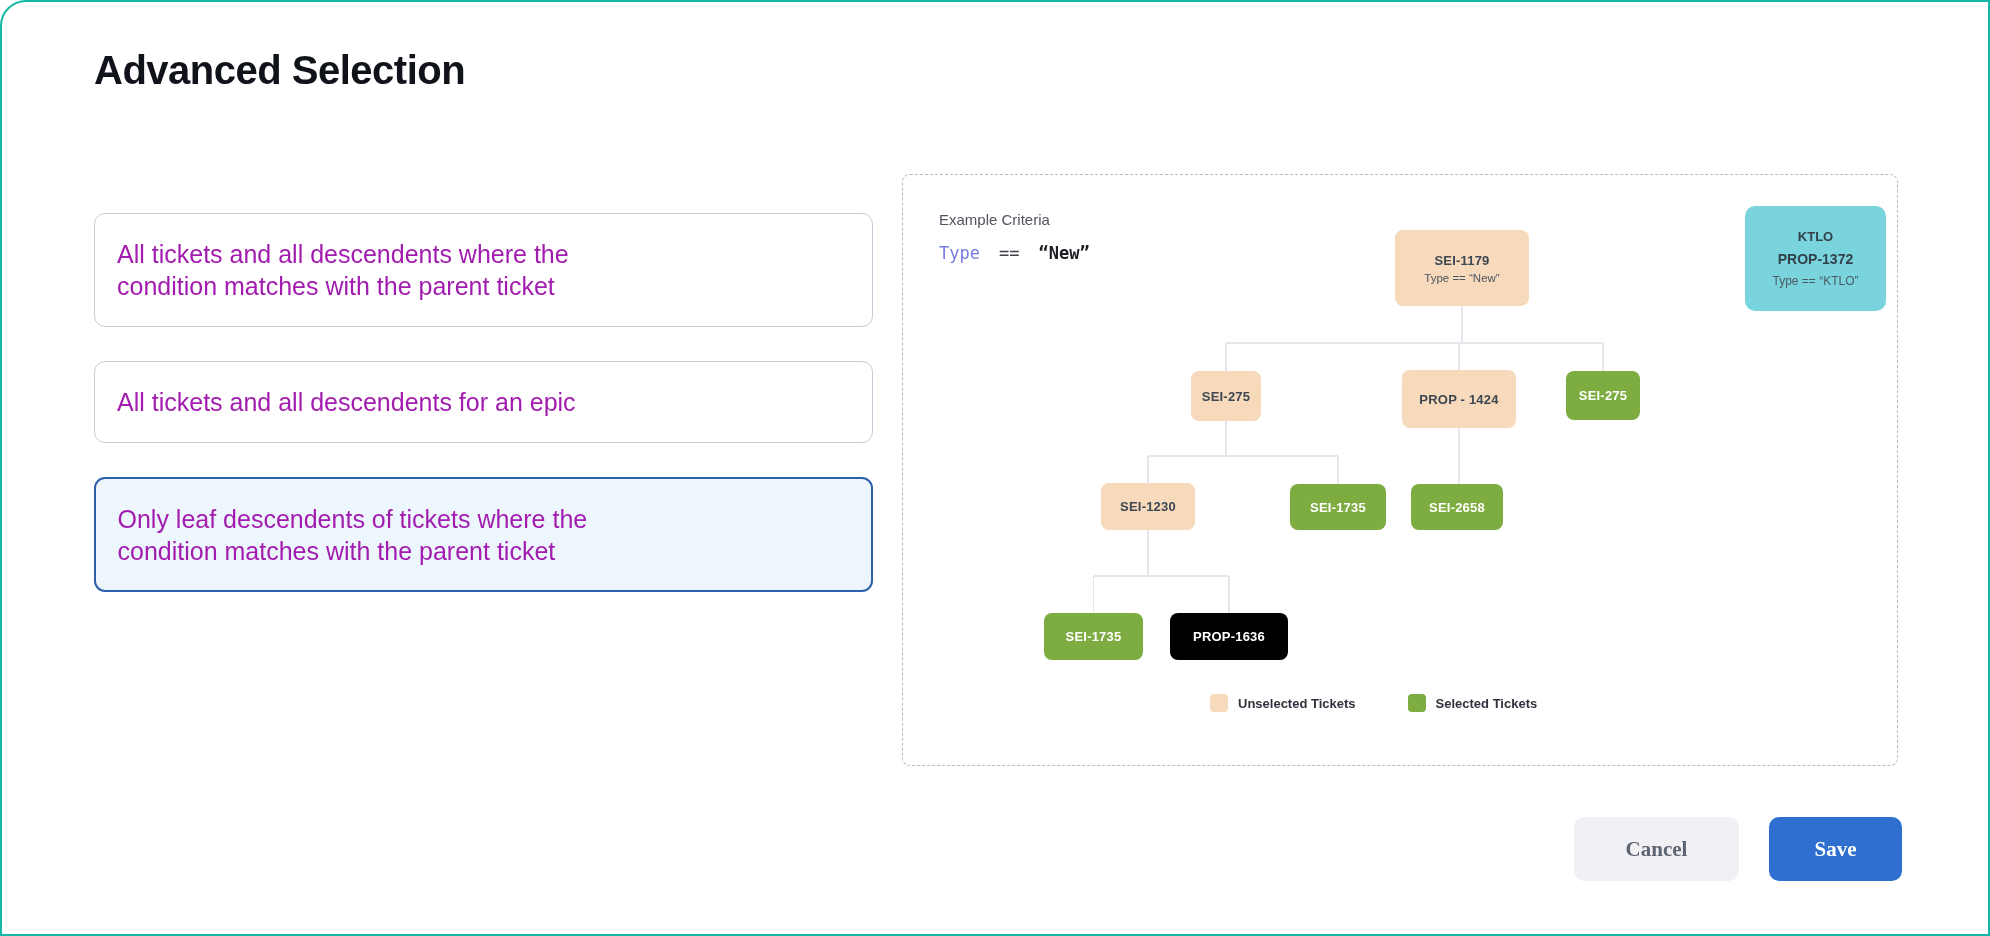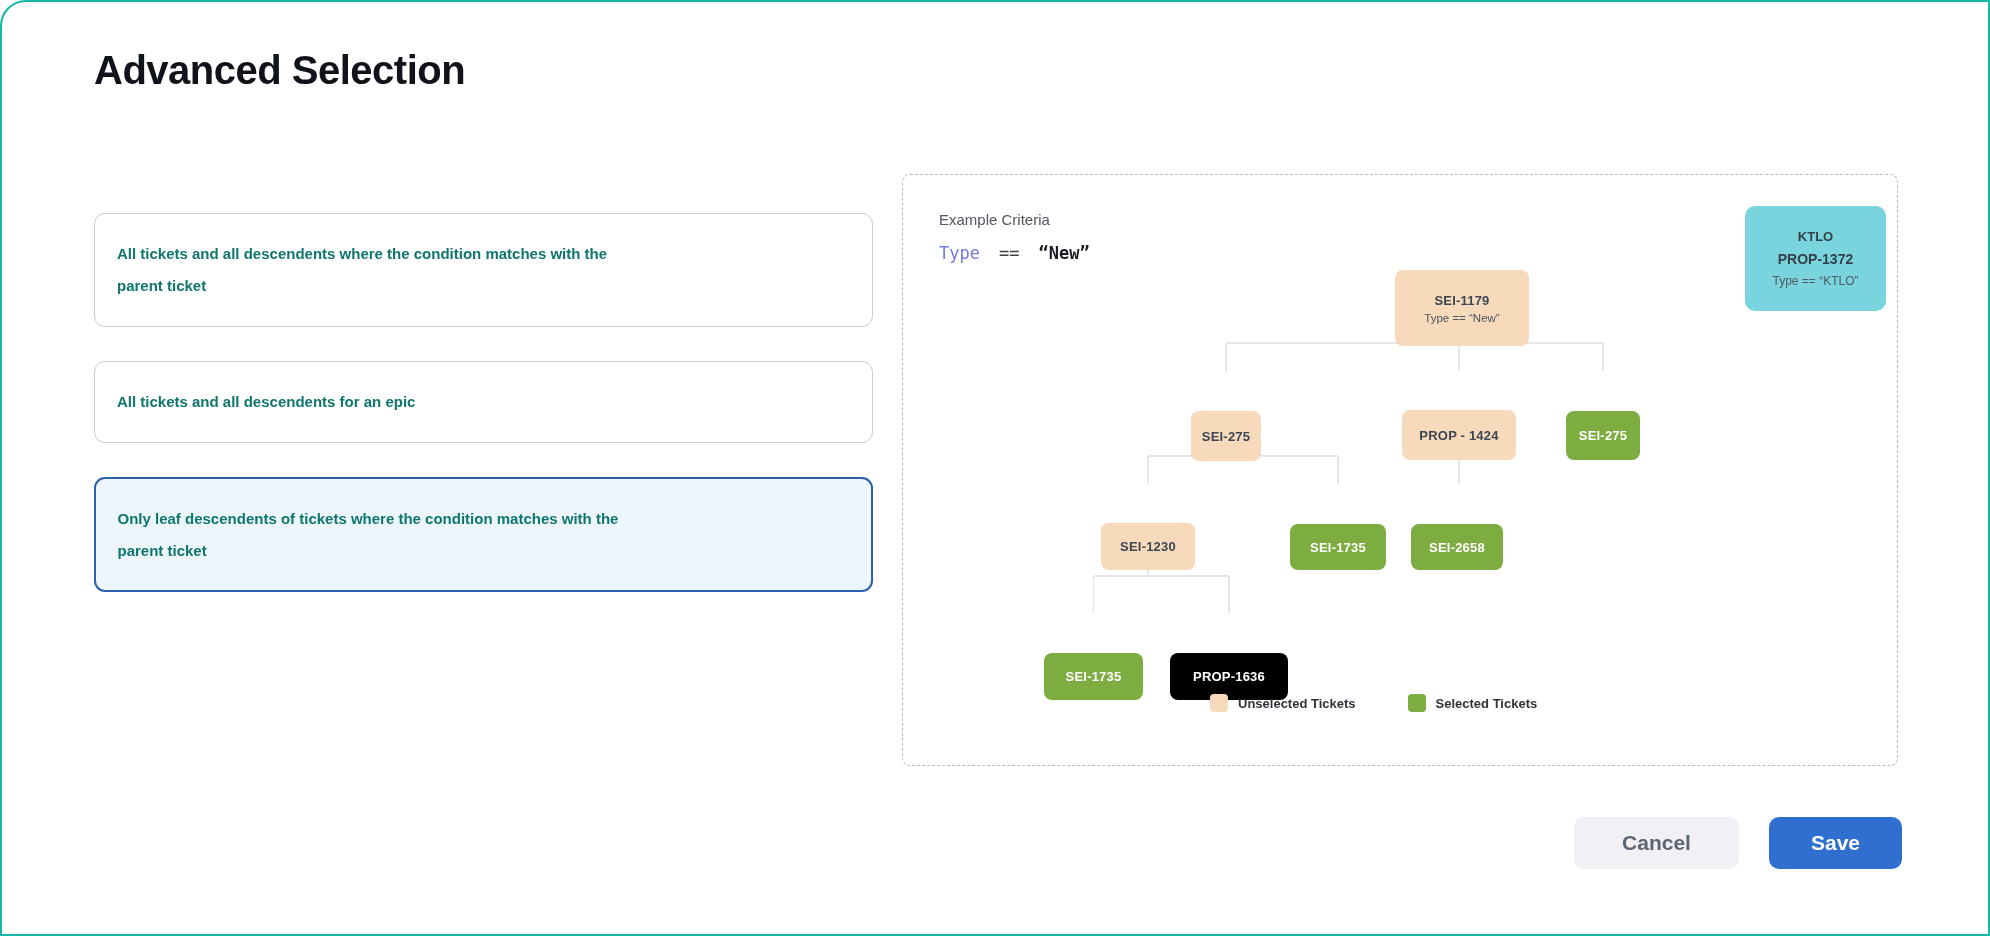--- a/index.html
+++ b/index.html
@@ -15,7 +15,7 @@
            flex-direction:column;gap:34px;}
   .option{box-sizing:border-box;border:1.5px solid #c9cbd9;border-radius:11px;
           background:#fff;padding:24px 22px;display:flex;align-items:center;cursor:pointer;}
-  .option p{margin:0;font-size:15px;line-height:32px;font-weight:700;color:#0f766e;
+  .option p{margin:0;font-size:25px;line-height:32px;font-weight:400;color:#a21caf;
             max-width:510px;}
   .option.selected{border:2px solid #2c60ac;background:#edf6fc;padding:23.5px 21.5px;}
   

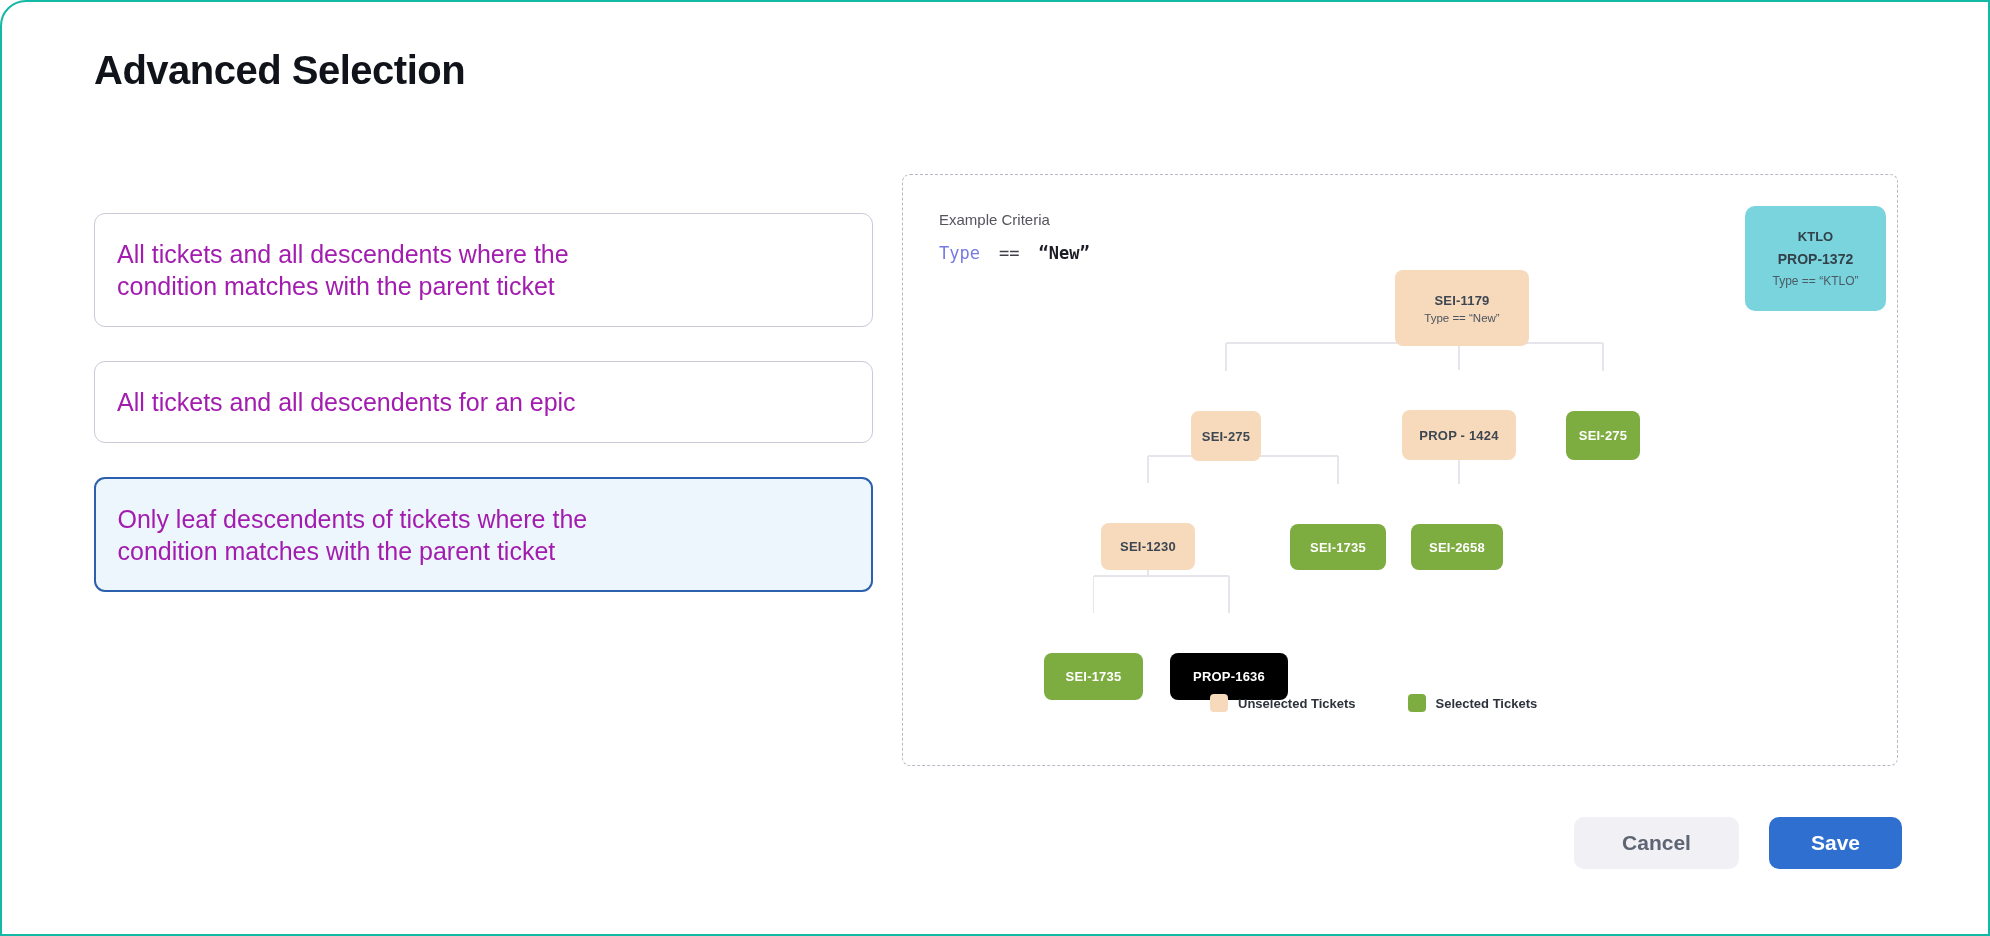--- a/index.html
+++ b/index.html
@@ -36,7 +36,7 @@
   .tree{position:absolute;inset:0;}
   .tree svg{position:absolute;left:0;top:0;}
   .tnode{position:absolute;box-sizing:border-box;border-radius:8px;display:flex;
-         flex-direction:column;align-items:center;justify-content:center;gap:4px;margin-top:40px;}
+         flex-direction:column;align-items:center;justify-content:center;gap:4px;}
   .tnode .tlabel{font-size:13px;font-weight:700;letter-spacing:0.2px;}
   .tnode.unselected .tlabel{color:#3d4752;}
   .tnode.selected .tlabel{color:#ffffff;}

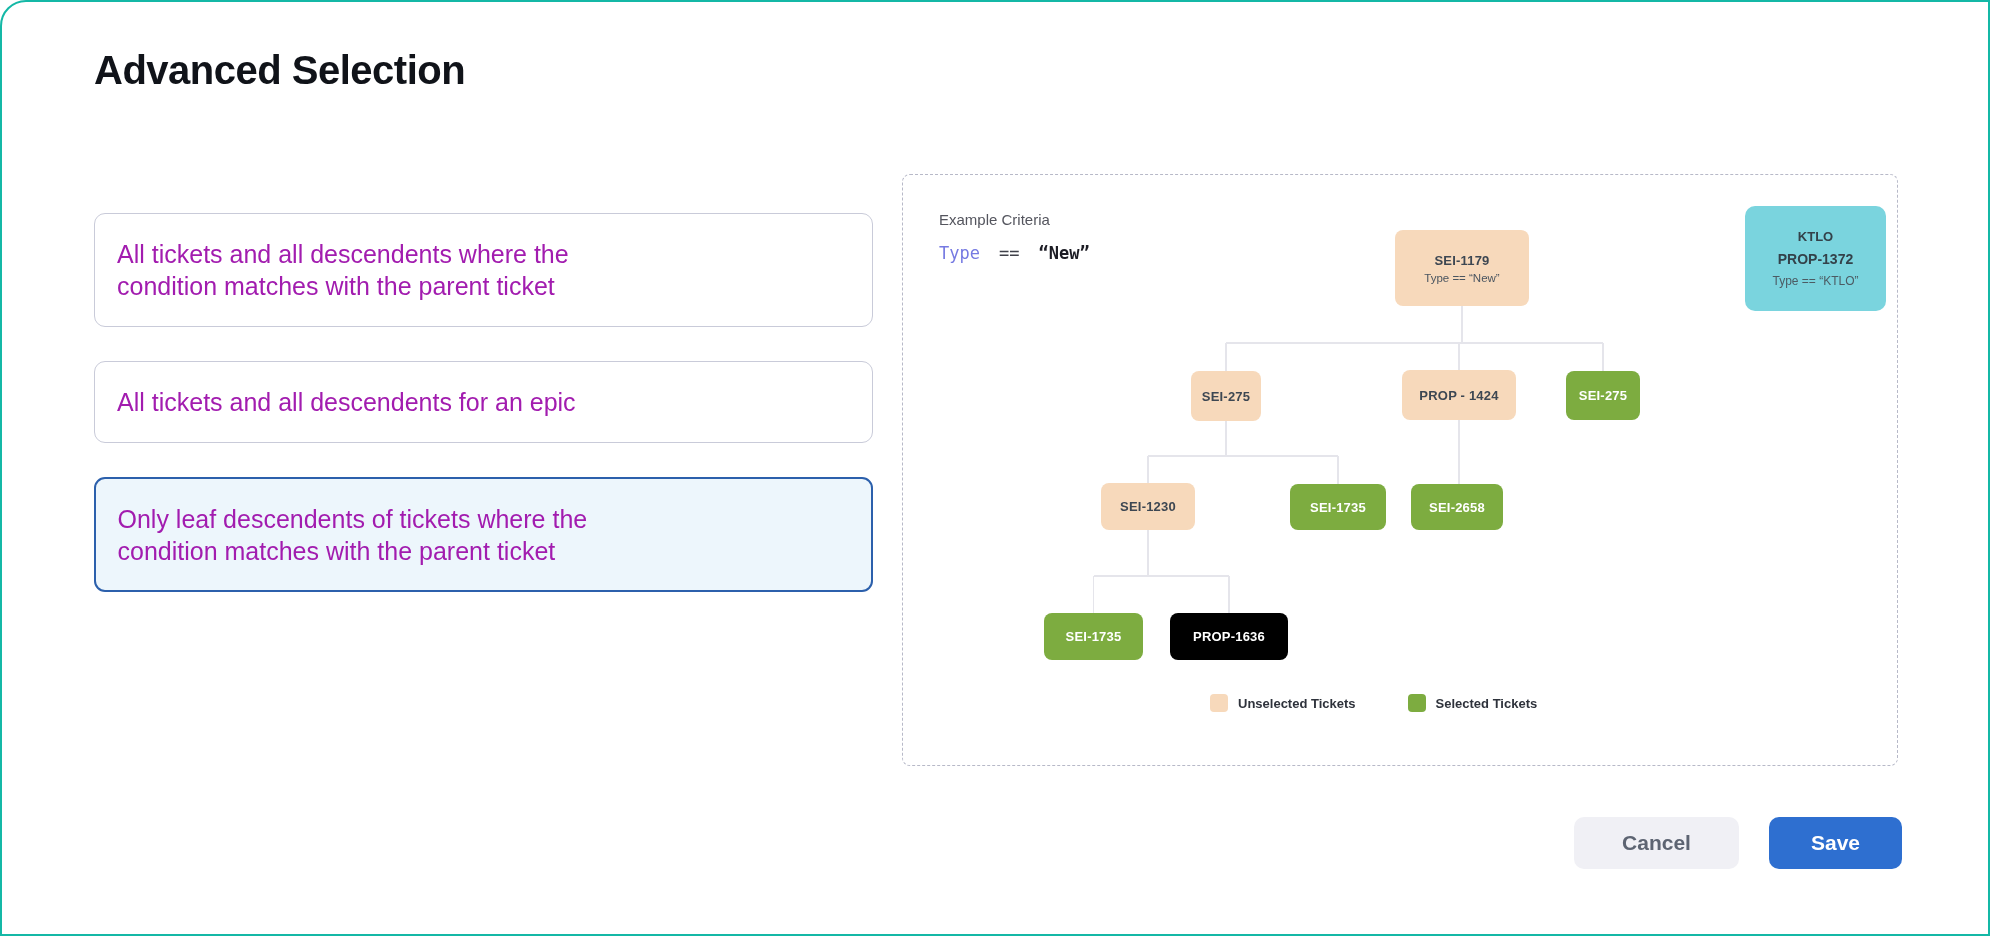--- a/index.html
+++ b/index.html
@@ -108,7 +108,7 @@
         <div class="tnode unselected" style="left: 288px; top: 196px; width: 70px; height: 50px; background: rgb(247, 217, 187);">
           <div class="tlabel">SEI-275</div>
         </div>
-        <div class="tnode unselected" style="left: 499px; top: 195px; width: 114px; height: 50px; background: rgb(247, 217, 187);">
+        <div class="tnode unselected" style="left: 499px; top: 195px; width: 114px; height: 58px; background: rgb(247, 217, 187);">
           <div class="tlabel">PROP - 1424</div>
         </div>
         <div class="tnode selected" style="left: 663px; top: 196px; width: 74px; height: 49px; background: rgb(125, 172, 64);">

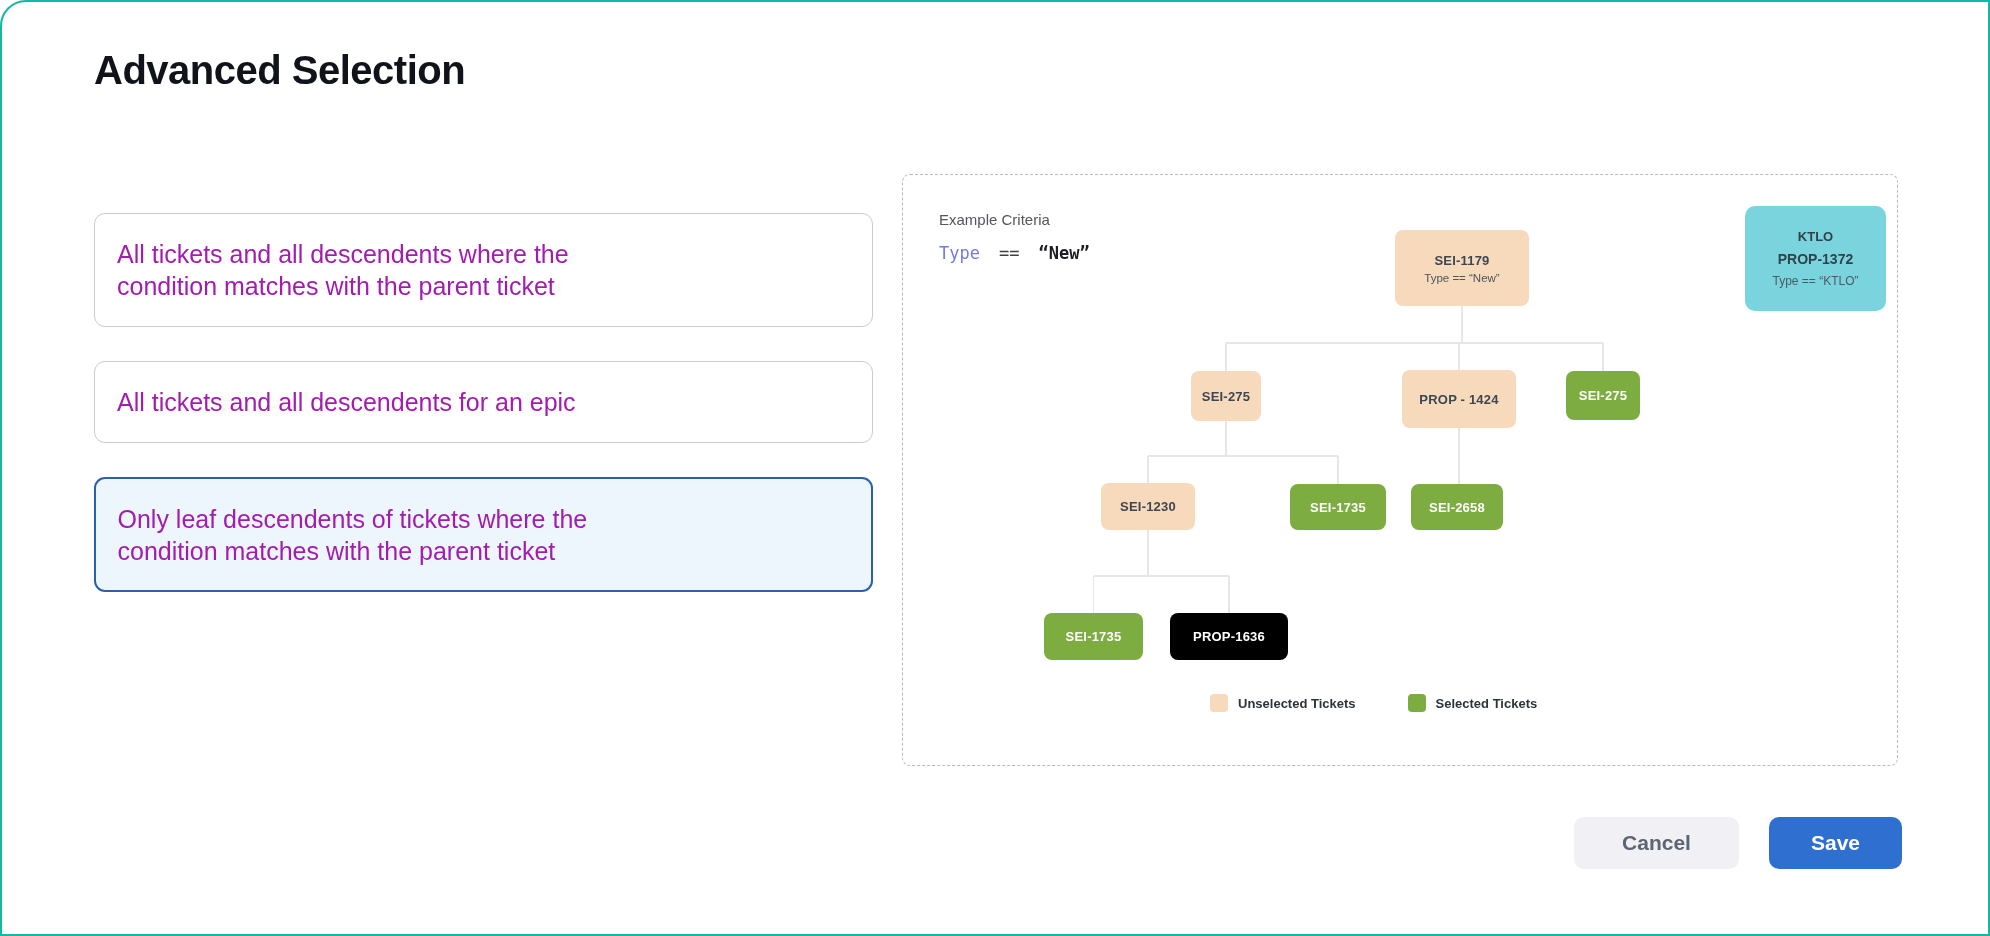--- a/index.html
+++ b/index.html
@@ -48,9 +48,9 @@
   .legend-label{font-size:13px;font-weight:700;color:#2e323b;}
   
   .footer{position:absolute;left:1572px;top:815px;display:flex;gap:30px;}
-  .btn{box-sizing:border-box;height:52px;border:none;border-radius:10px;font-size:21px;
+  .btn{box-sizing:border-box;height:64px;border:none;border-radius:10px;font-size:21px;
        font-weight:700;display:flex;align-items:center;justify-content:center;cursor:pointer;
-       font-family:Liberation Sans, sans-serif;}
+       font-family:Liberation Serif, serif;}
   .btn-cancel{width:165px;background:#f0f0f5;color:#5d6472;}
   .btn-save{width:133px;background:#2e6fd0;color:#ffffff;}
 </style>

